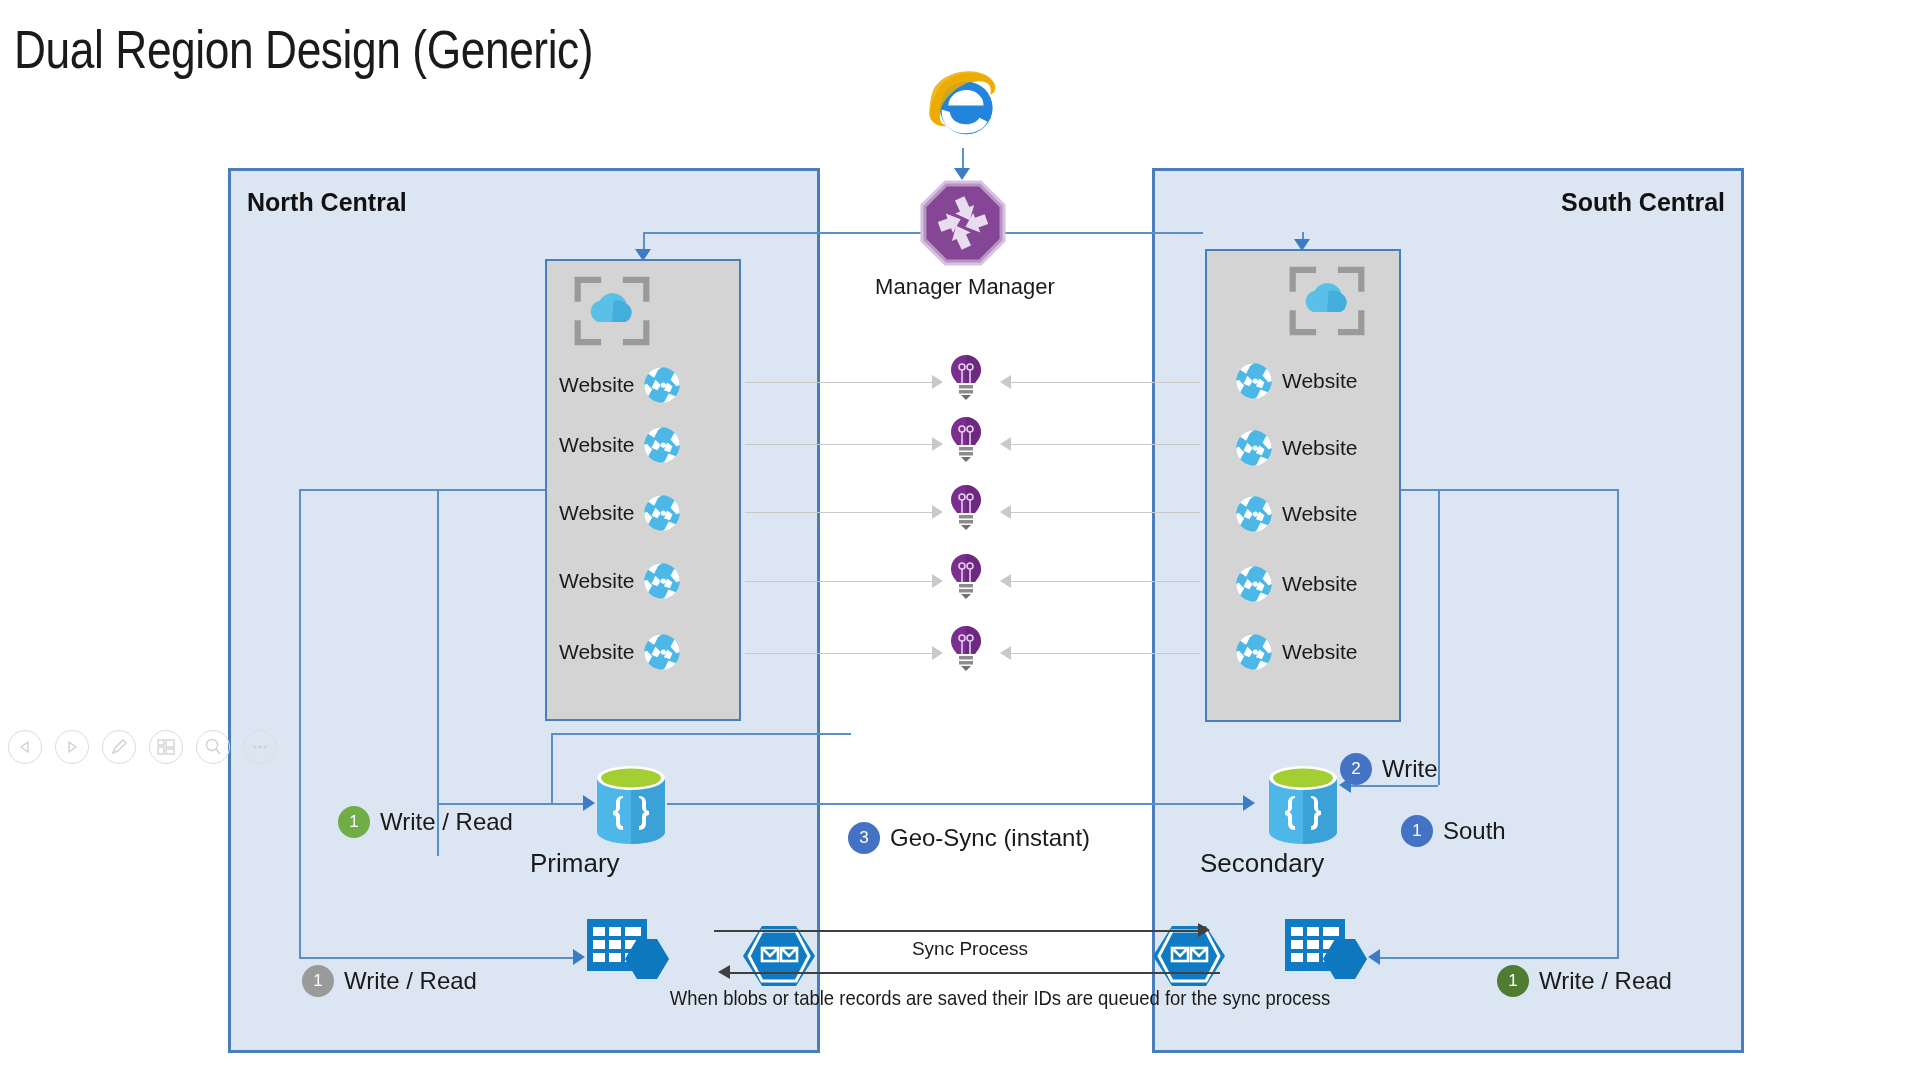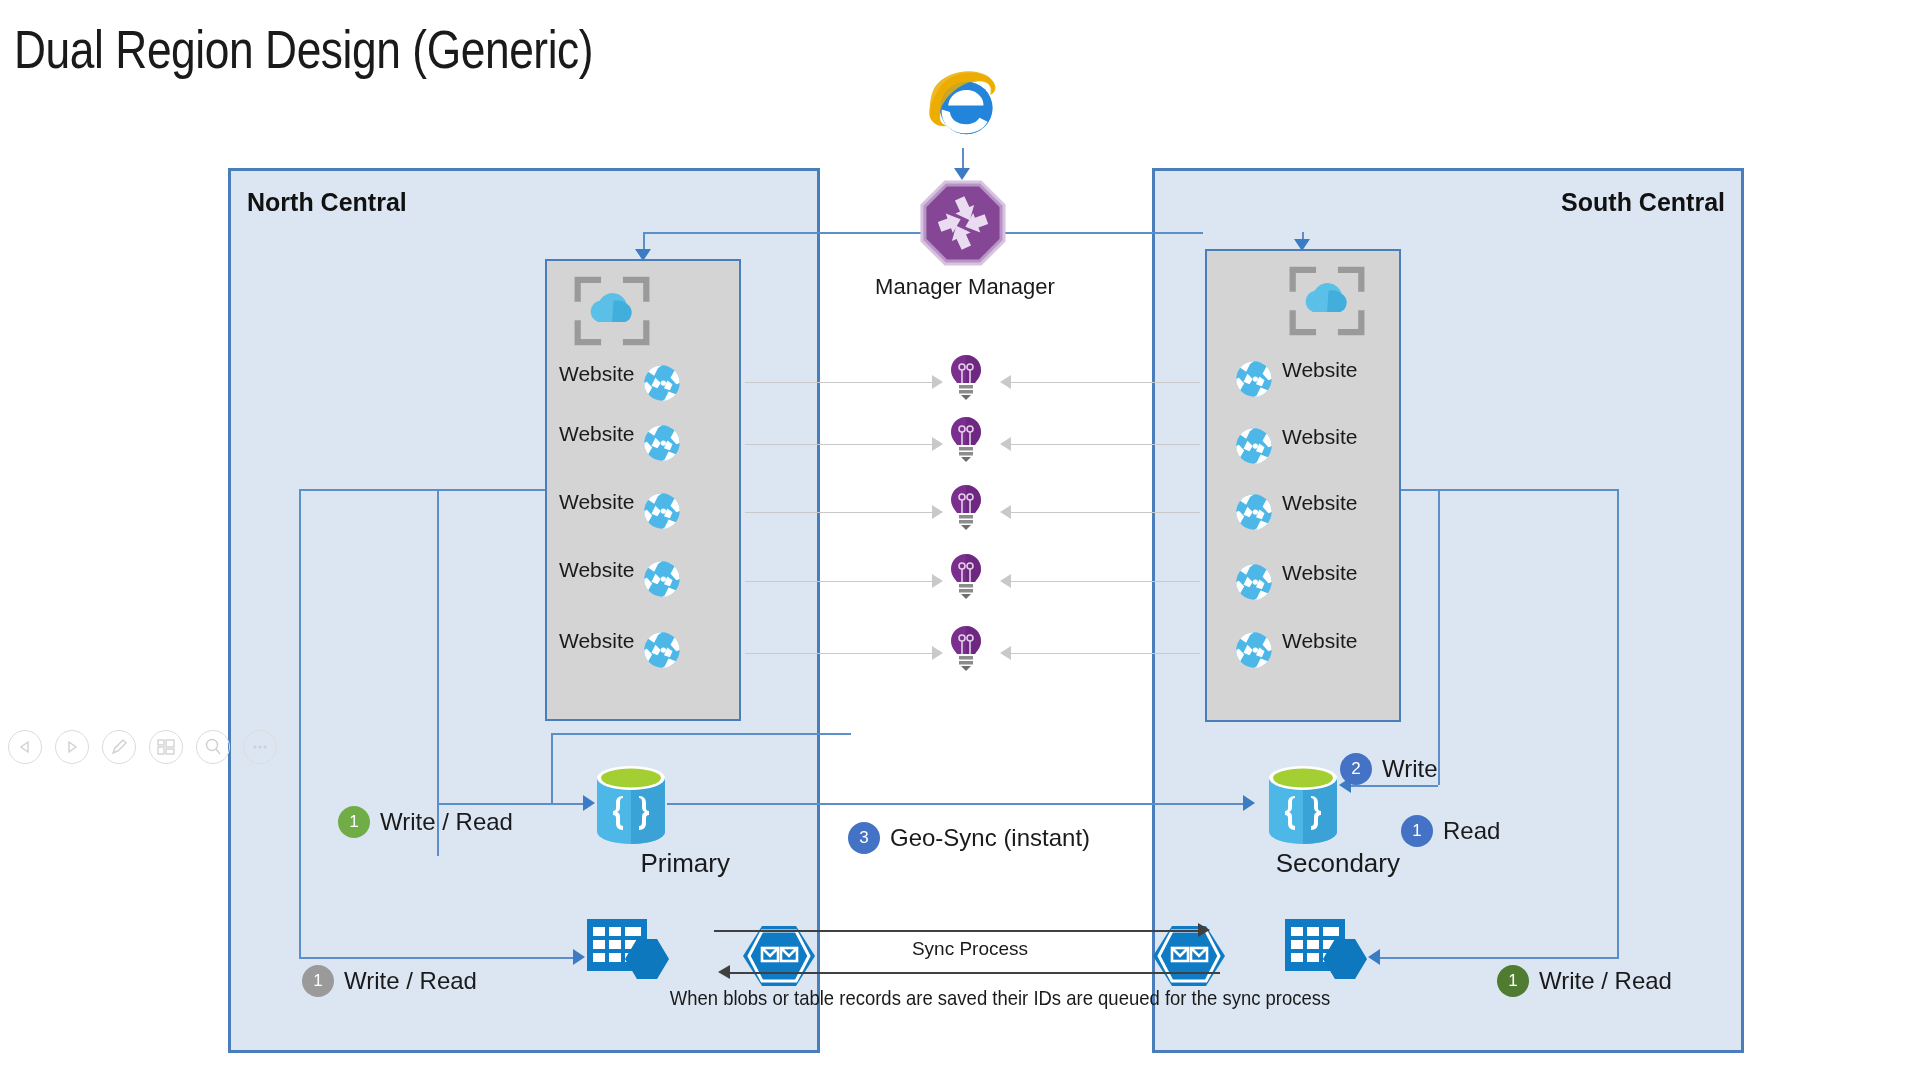--- a/index.html
+++ b/index.html
@@ -55,7 +55,7 @@
   
   .site-row {
     position: absolute; height: 46px;
-    display: flex; gap: 7px;
+    display: flex; align-items: center; gap: 7px;
     white-space: nowrap;
   }
   .site-label { font-size: 21px; color: #1a1a1a; }

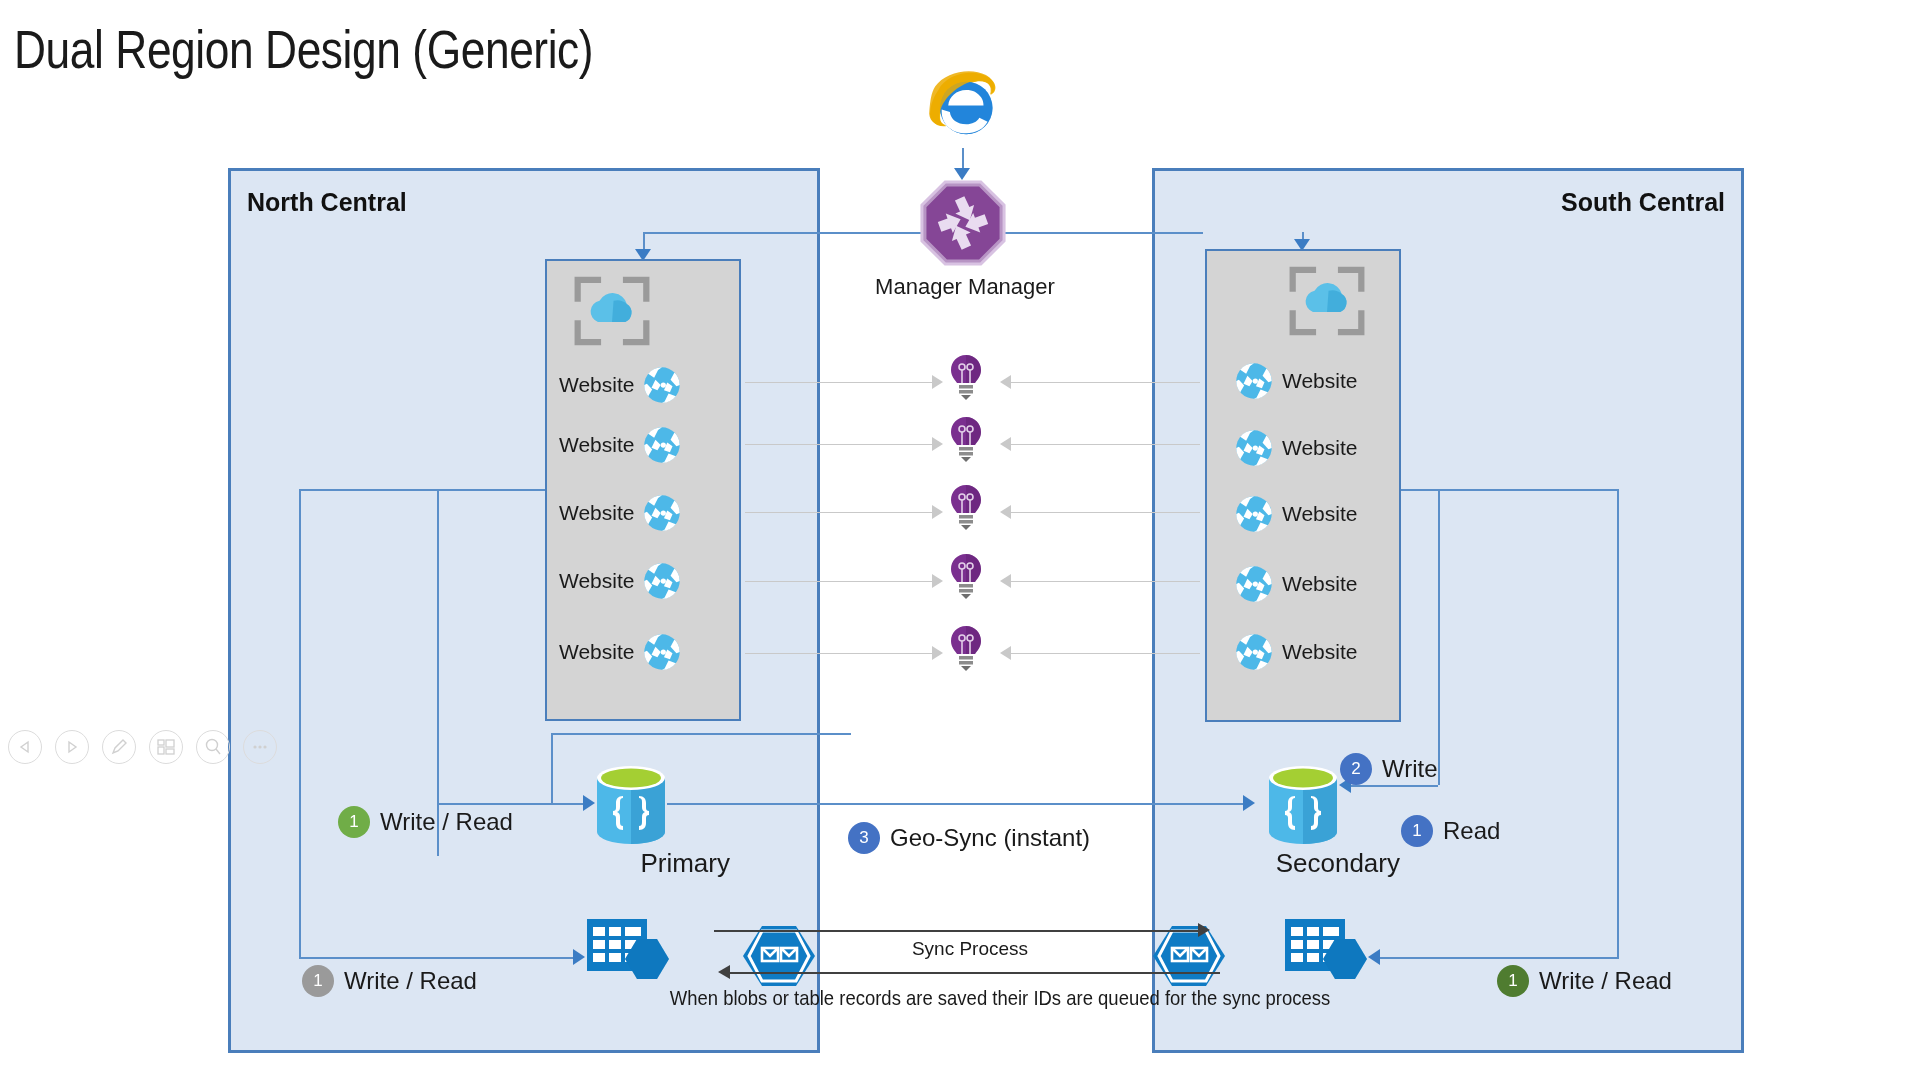--- a/index.html
+++ b/index.html
@@ -600,7 +600,7 @@
   </div>
   <div class="badge-row" style="left:1401px; top:815px;">
     <span class="badge" style="background:#4472c4;">1</span>
-    <span class="badge-text">Read</span>
+    <span class="badge-text">South</span>
   </div>
   <div class="badge-row" style="left:302px; top:965px;">
     <span class="badge" style="background:#9a9a9a;">1</span>

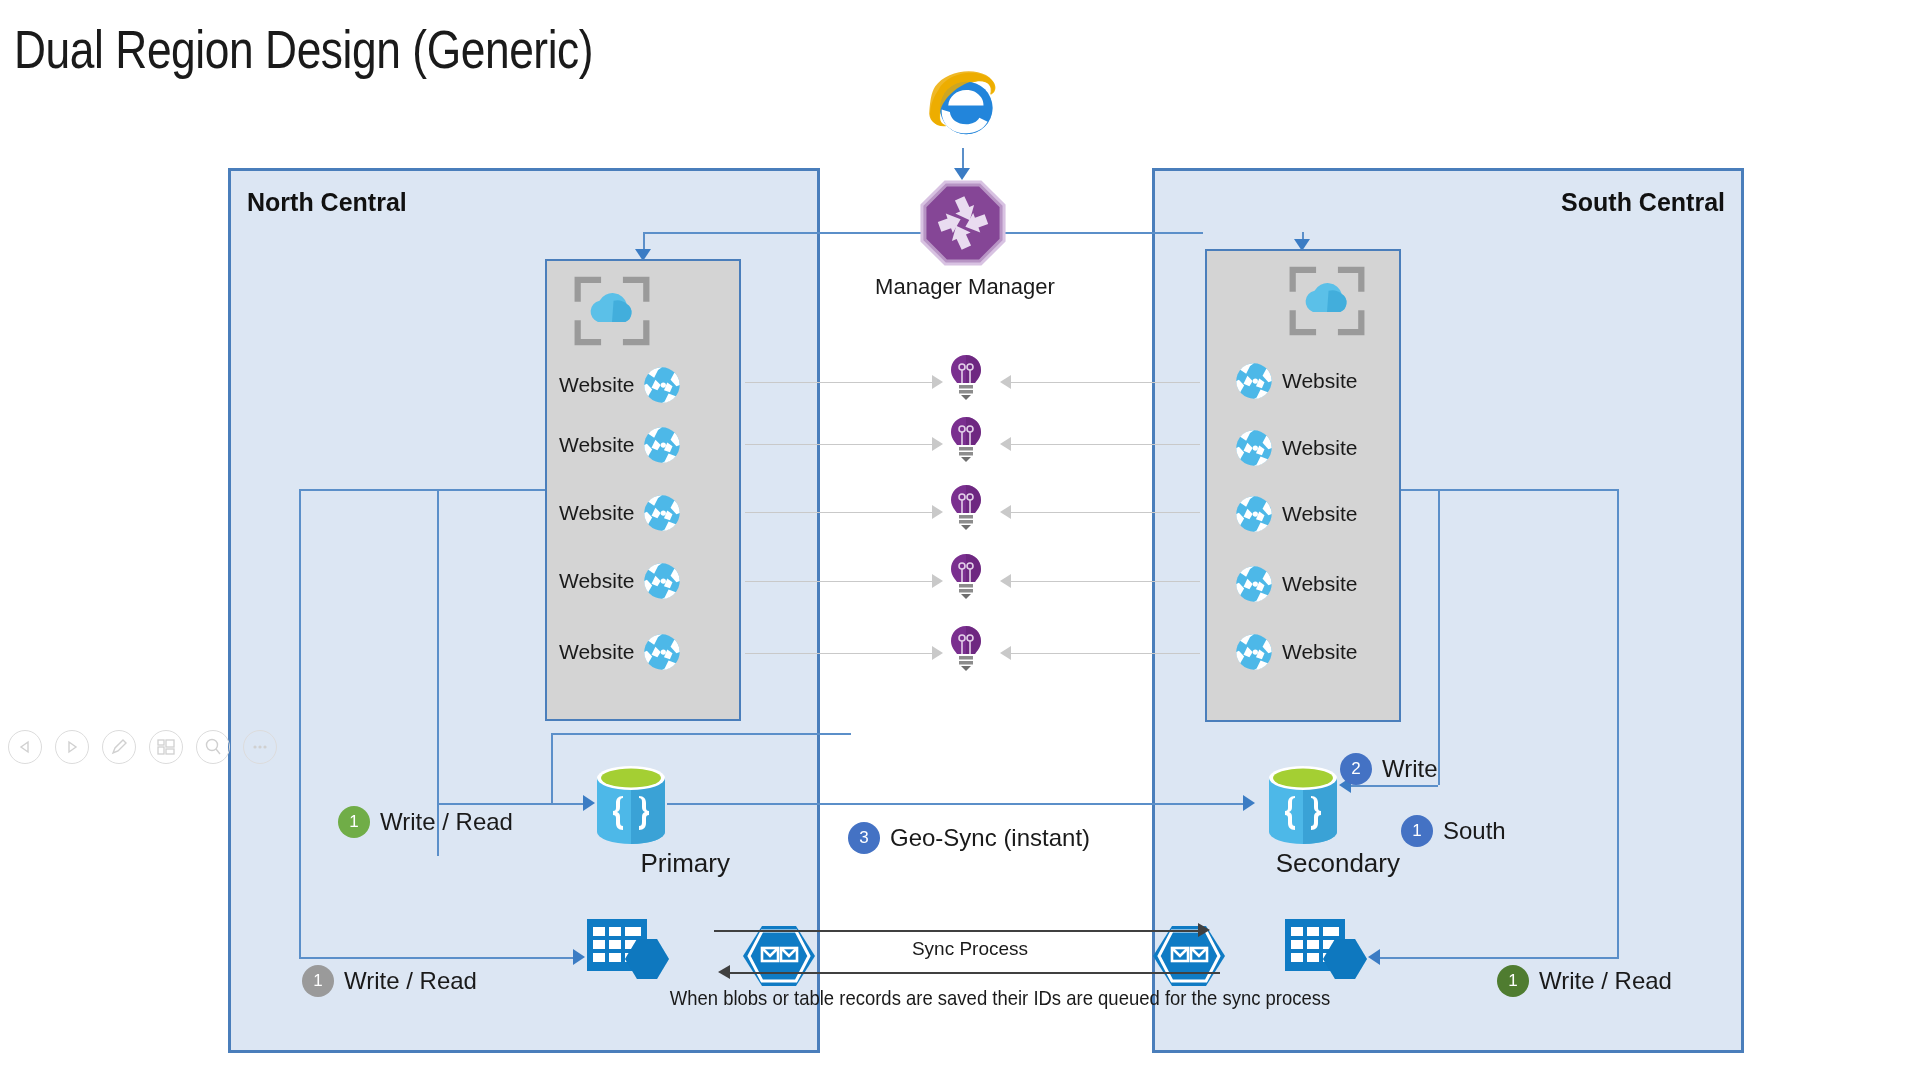--- a/index.html
+++ b/index.html
@@ -122,7 +122,7 @@
   #db-secondary { left: 1267px; top: 762px; }
   .db-label {
     position: absolute; font-size: 26px; color: #1a1a1a;
-    text-align: right; white-space: nowrap;
+    text-align: left; white-space: nowrap;
   }
   #db-primary-label { left: 530px; top: 848px; width: 200px; }
   #db-secondary-label { left: 1200px; top: 848px; width: 200px; }

